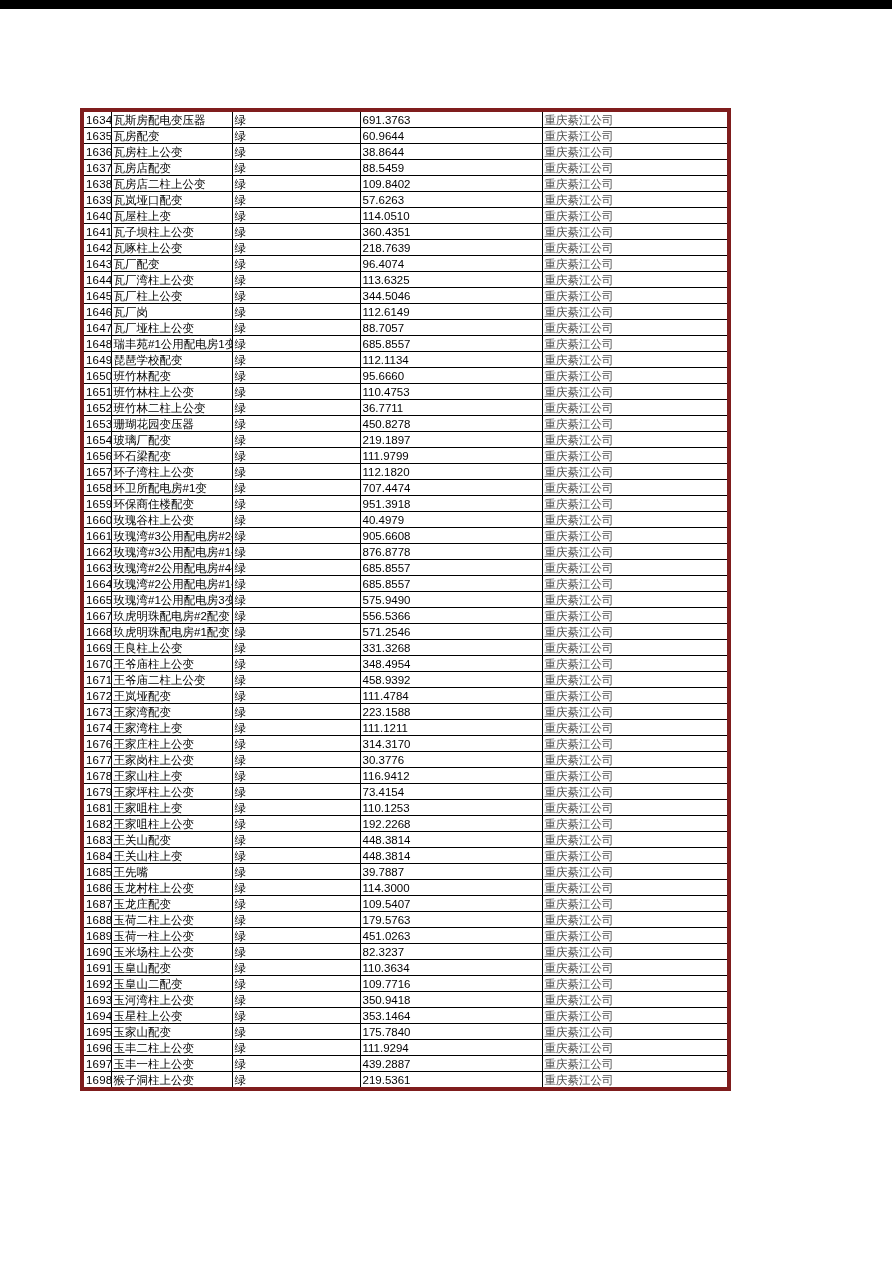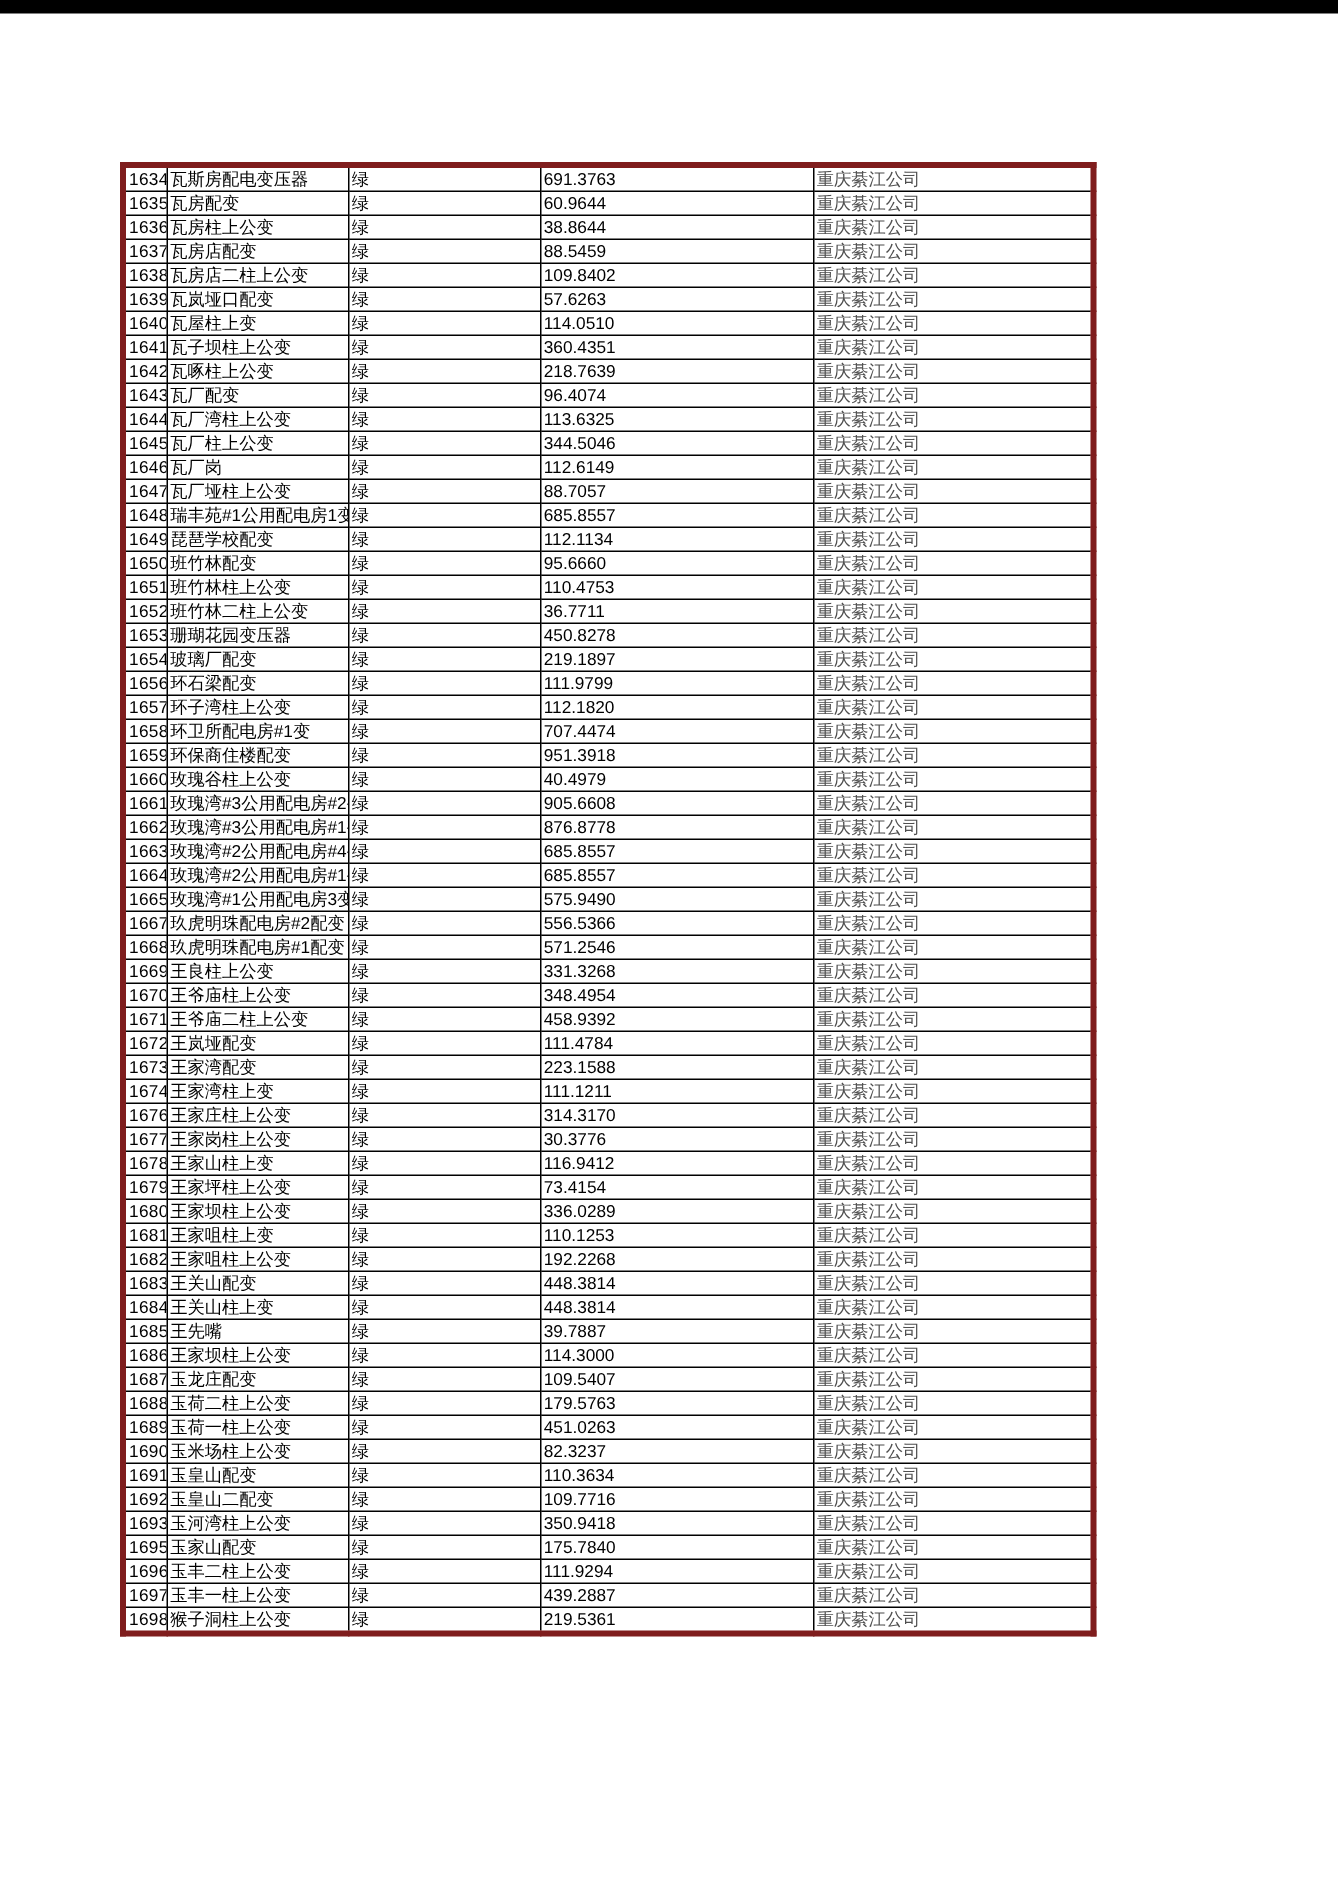--- a/index.html
+++ b/index.html
@@ -367,13 +367,6 @@
         <td class="col-4">重庆綦江公司</td>
       </tr>
       <tr>
-        <td class="col-0">1680</td>
-        <td class="col-1">王家坝柱上公变</td>
-        <td class="col-2">绿</td>
-        <td class="col-3">336.0289</td>
-        <td class="col-4">重庆綦江公司</td>
-      </tr>
-      <tr>
         <td class="col-0">1681</td>
         <td class="col-1">王家咀柱上变</td>
         <td class="col-2">绿</td>

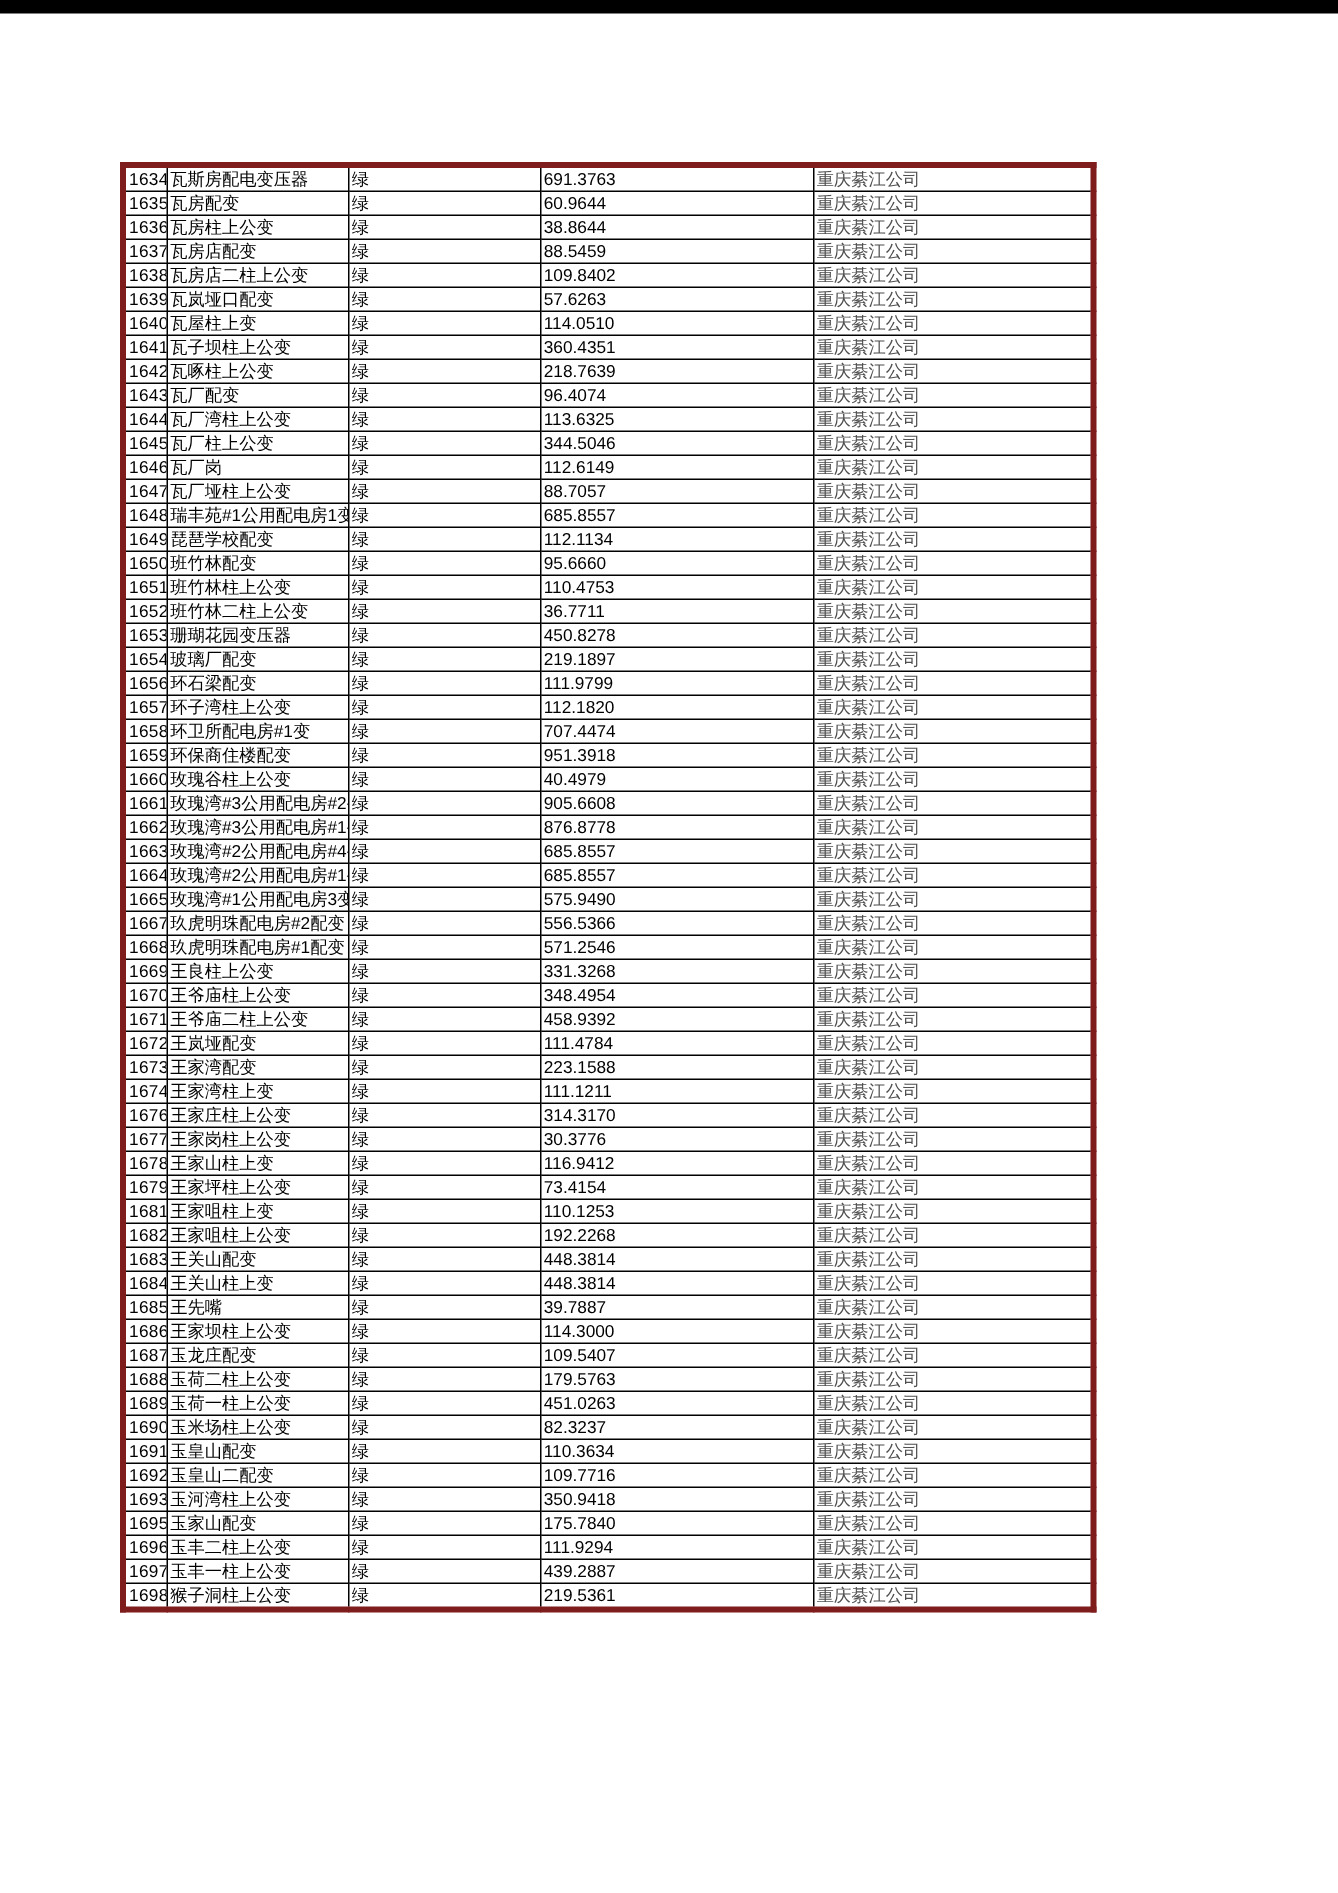--- a/index.html
+++ b/index.html
@@ -403,7 +403,7 @@
       </tr>
       <tr>
         <td class="col-0">1686</td>
-        <td class="col-1">王家坝柱上公变</td>
+        <td class="col-1">玉龙村柱上公变</td>
         <td class="col-2">绿</td>
         <td class="col-3">114.3000</td>
         <td class="col-4">重庆綦江公司</td>

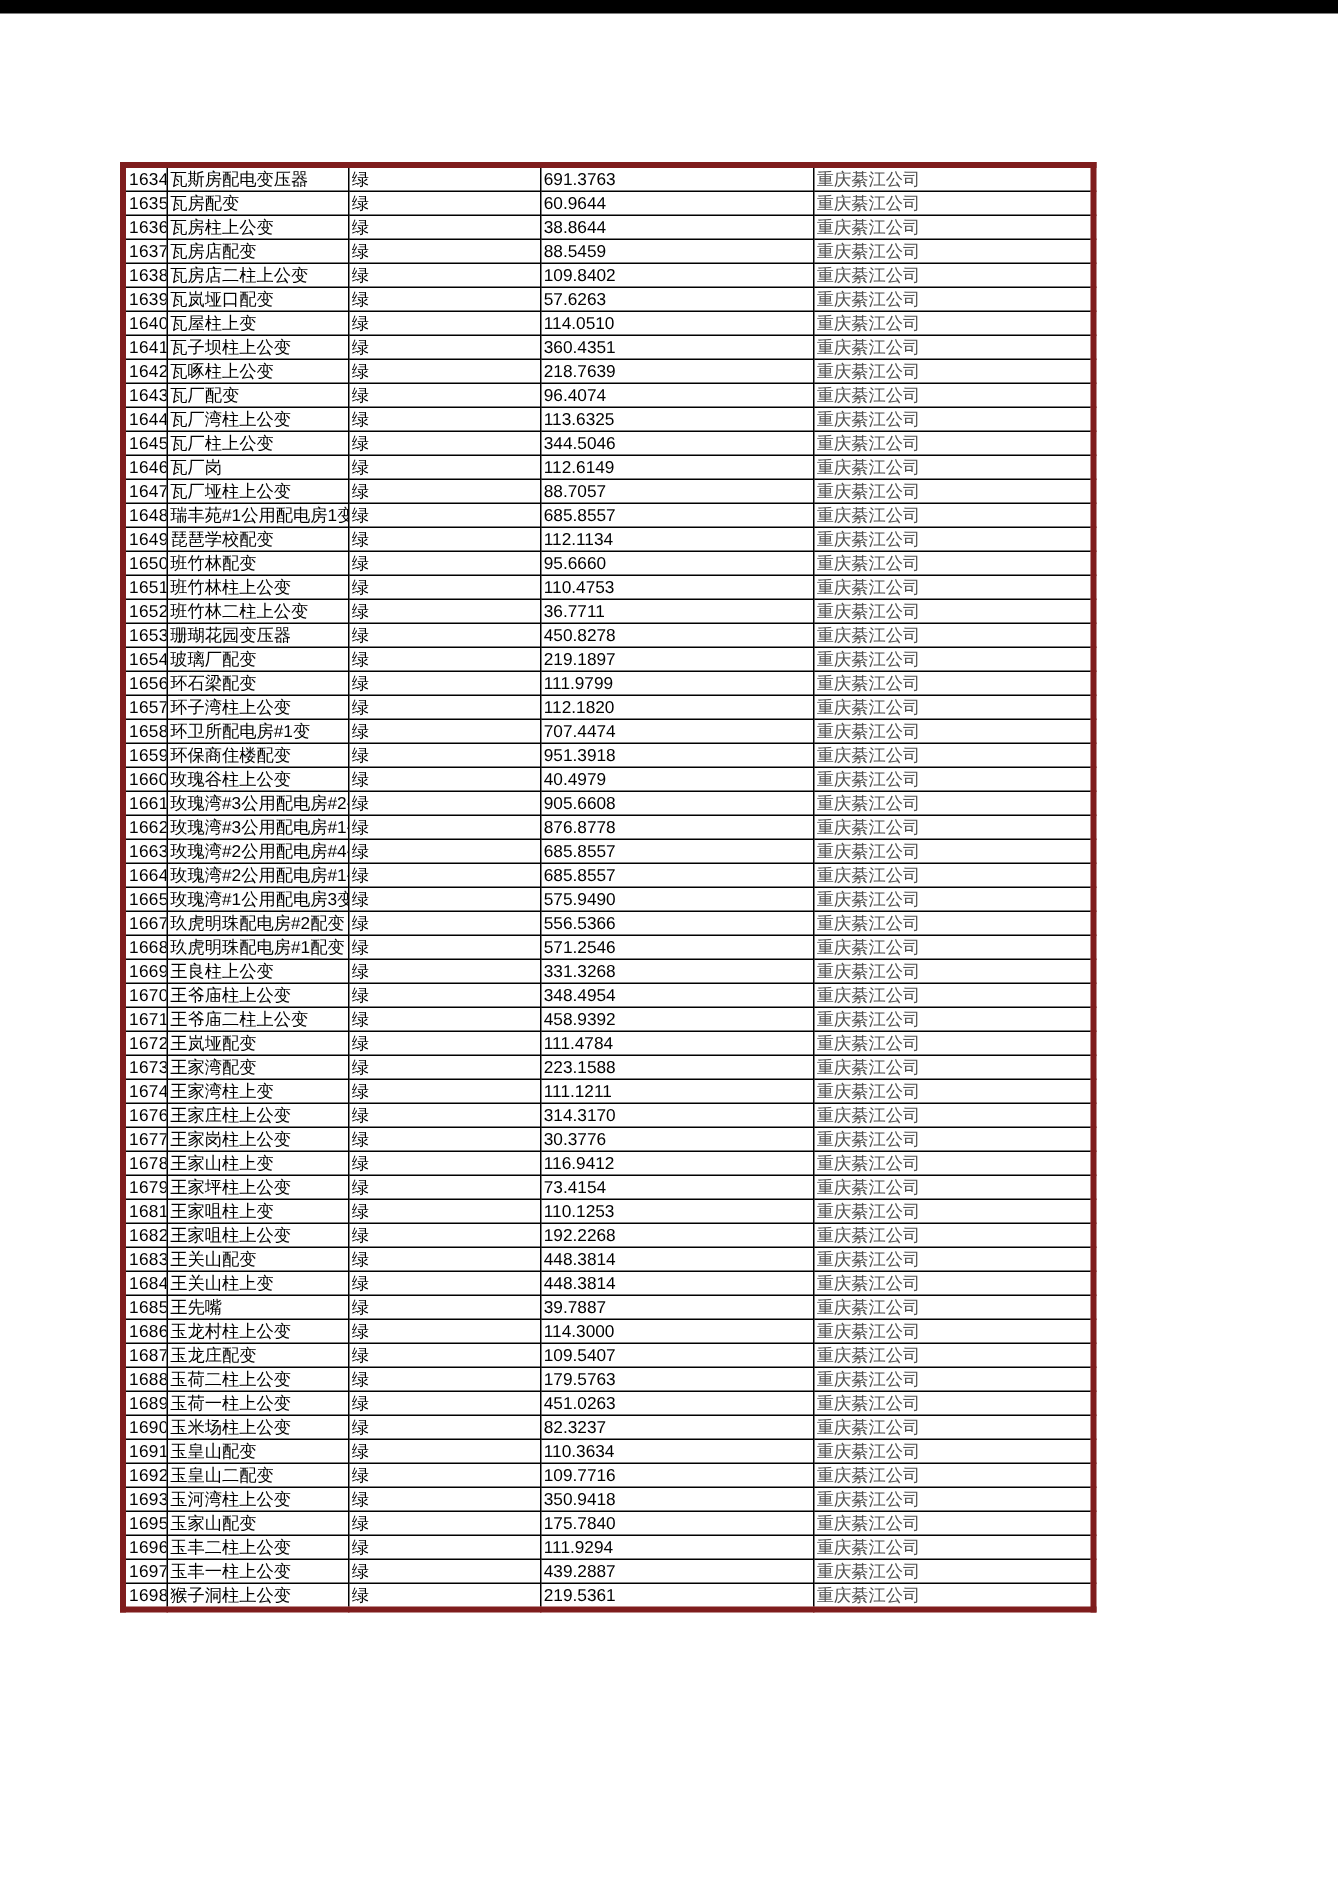--- a/index.html
+++ b/index.html
@@ -458,6 +458,13 @@
         <td class="col-4">重庆綦江公司</td>
       </tr>
       <tr>
+        <td class="col-0">1694</td>
+        <td class="col-1">玉星柱上公变</td>
+        <td class="col-2">绿</td>
+        <td class="col-3">353.1464</td>
+        <td class="col-4">重庆綦江公司</td>
+      </tr>
+      <tr>
         <td class="col-0">1695</td>
         <td class="col-1">玉家山配变</td>
         <td class="col-2">绿</td>

